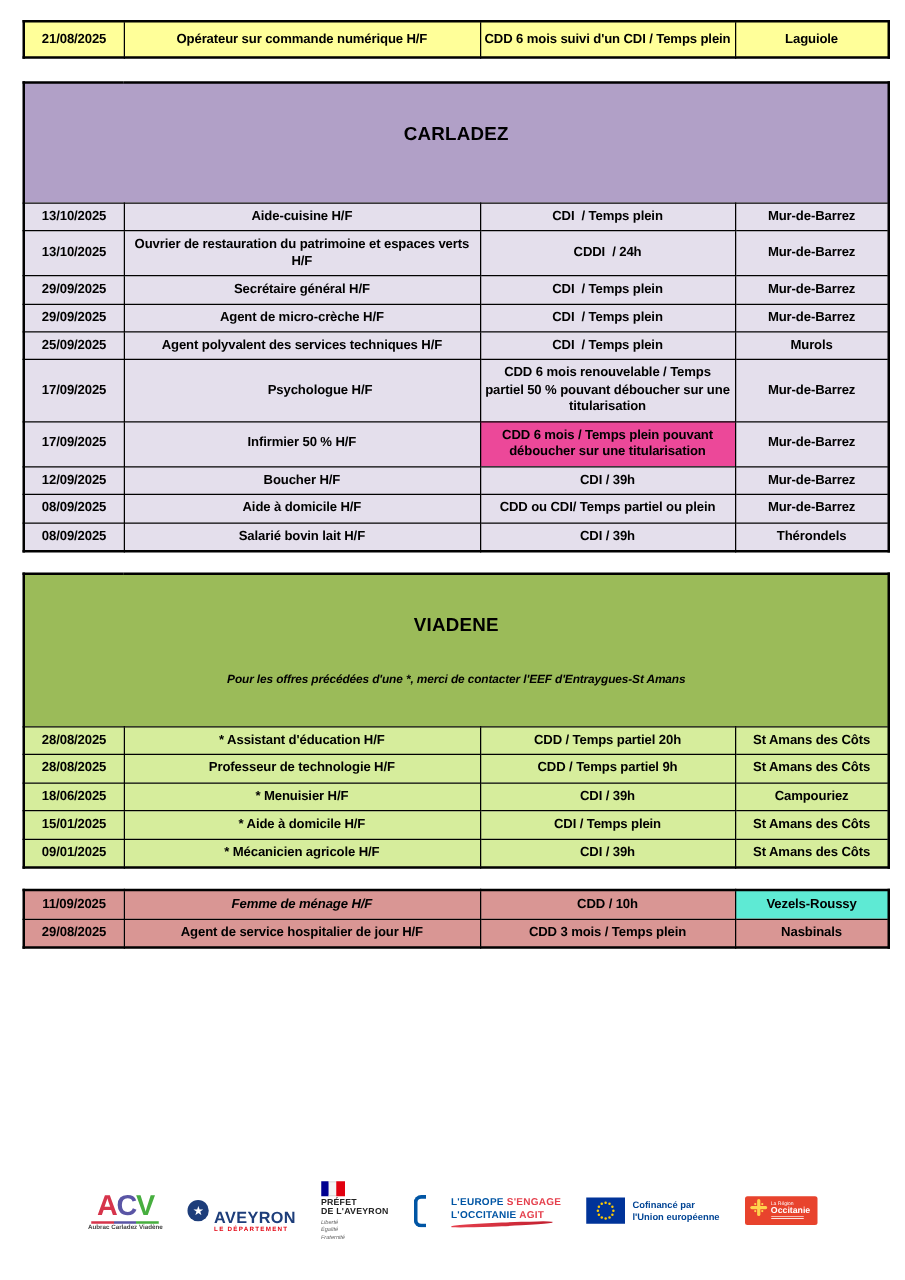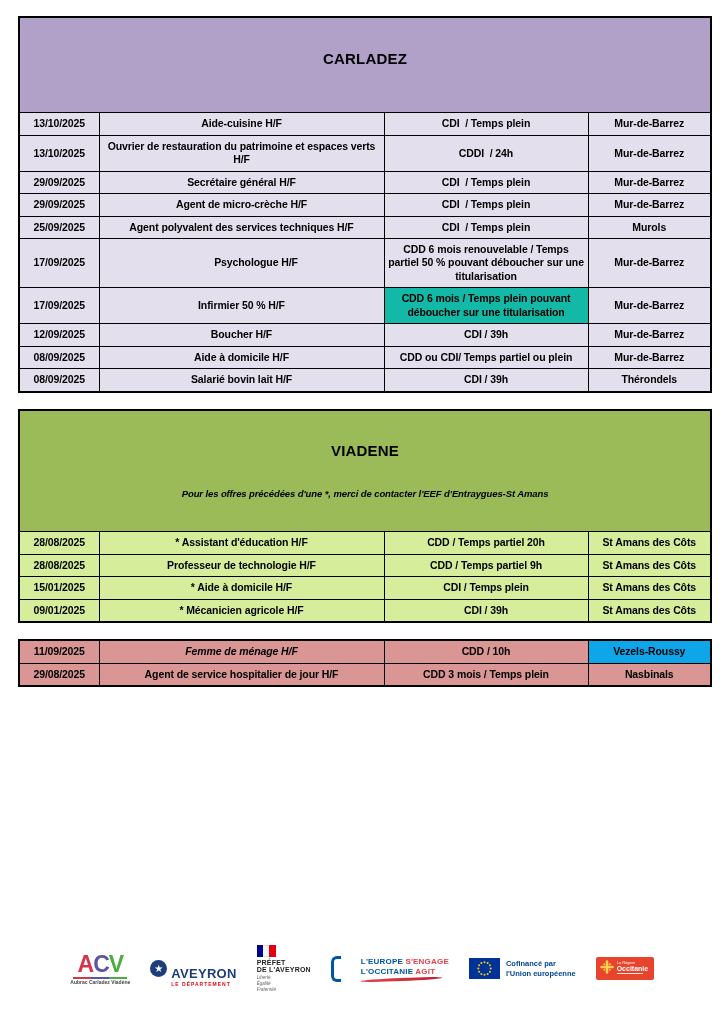--- a/index.html
+++ b/index.html
@@ -70,6 +70,23 @@
 <div class="page">
   <div class="content">
     <div id="sections">
+  <table class="offers no-header">
+    <colgroup>
+            <col class="c-date">
+            <col class="c-job">
+            <col class="c-contract">
+            <col class="c-location">
+          </colgroup>
+    <tbody>
+
+  <tr class="offer-row">
+    <td style="background: rgb(255, 255, 153);">21/08/2025</td>
+    <td style="background: rgb(255, 255, 153);">Opérateur sur commande numérique H/F</td>
+    <td style="background: rgb(255, 255, 153);">CDD 6 mois suivi d'un CDI / Temps plein</td>
+    <td style="background: rgb(255, 255, 153);">Laguiole</td>
+  </tr>
+</tbody>
+  </table>
 
   <table class="offers">
     <colgroup>

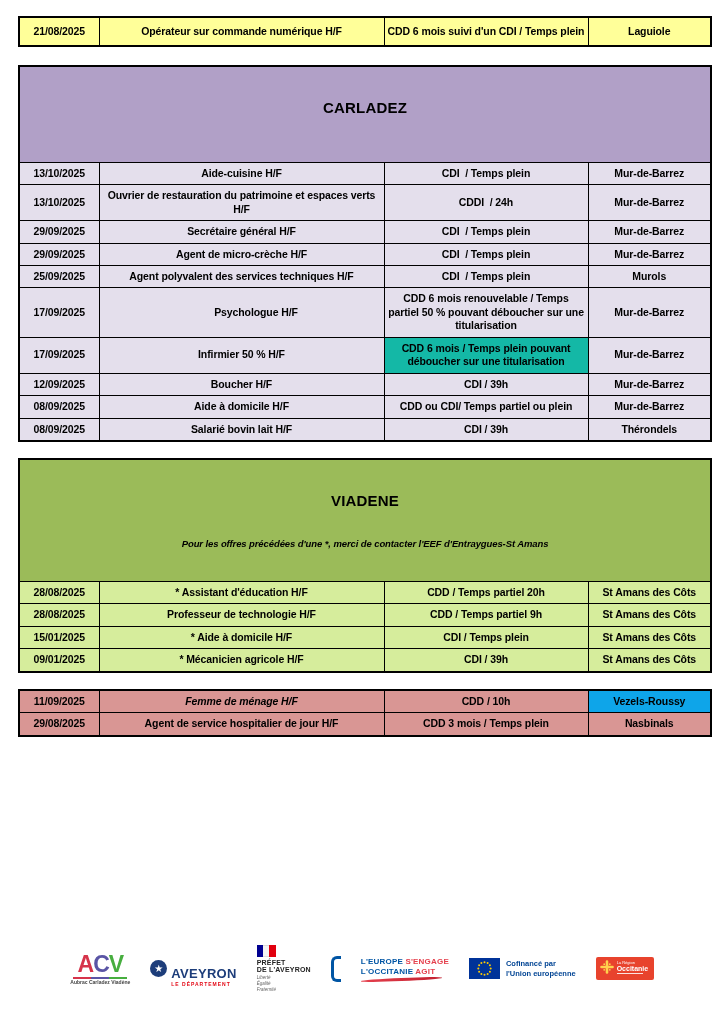--- a/index.html
+++ b/index.html
@@ -148,7 +148,7 @@
   <tr class="offer-row">
     <td style="background: rgb(228, 223, 236);">17/09/2025</td>
     <td style="background: rgb(228, 223, 236);">Infirmier 50 % H/F</td>
-    <td style="background: #14b8a6; margin-top: 31px;">CDD 6 mois / Temps plein pouvant déboucher sur une titularisation</td>
+    <td style="background: #ec4899; margin-top: 31px;">CDD 6 mois / Temps plein pouvant déboucher sur une titularisation</td>
     <td style="background: rgb(228, 223, 236);">Mur-de-Barrez</td>
   </tr>
 

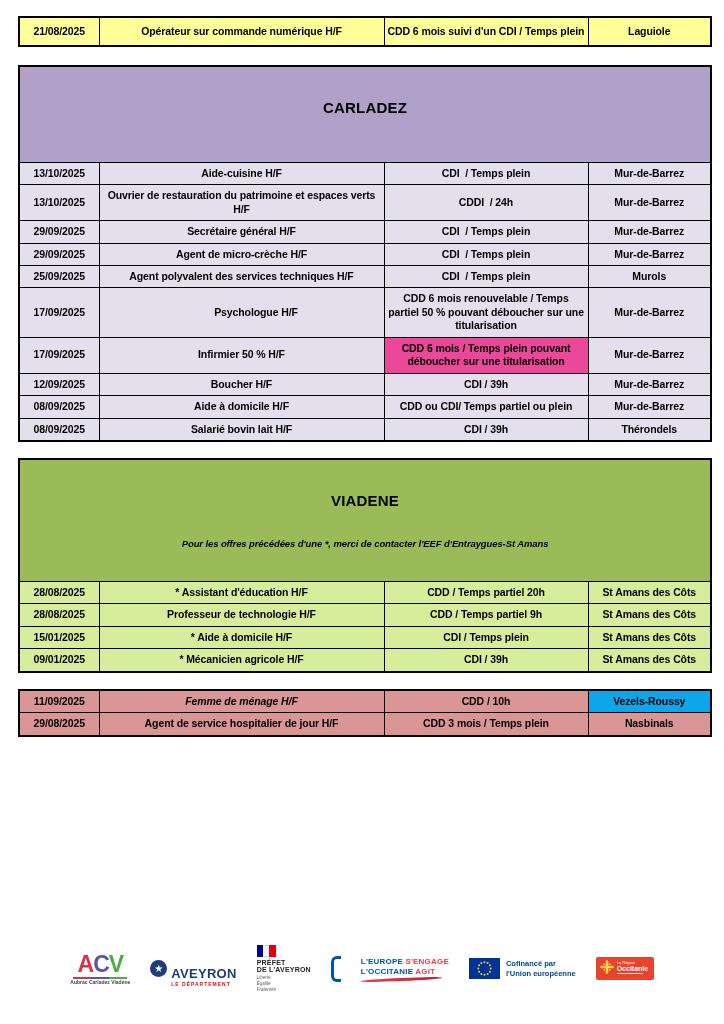--- a/index.html
+++ b/index.html
@@ -204,6 +204,12 @@
     <td style="background: rgb(214, 237, 156);">St Amans des Côts</td>
   </tr>
 
+  <tr class="offer-row">
+    <td style="background: rgb(214, 237, 156);">18/06/2025</td>
+    <td style="background: rgb(214, 237, 156);">* Menuisier H/F</td>
+    <td style="background: rgb(214, 237, 156);">CDI / 39h</td>
+    <td style="background: rgb(214, 237, 156);">Campouriez</td>
+  </tr>
 
   <tr class="offer-row">
     <td style="background: rgb(214, 237, 156);">15/01/2025</td>

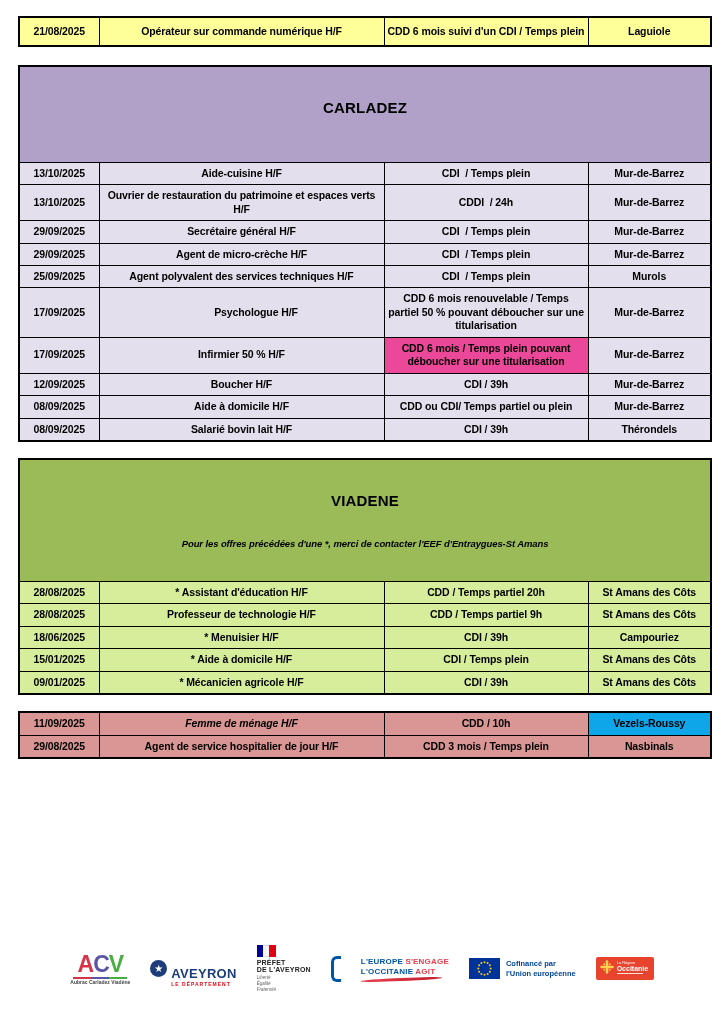--- a/index.html
+++ b/index.html
@@ -240,7 +240,7 @@
     <td style="background: rgb(217, 150, 148);">11/09/2025</td>
     <td style="background: rgb(217, 150, 148); font-style: italic;">Femme de ménage H/F</td>
     <td style="background: rgb(217, 150, 148);">CDD / 10h</td>
-    <td style="background: #0ea5e9;">Vezels-Roussy</td>
+    <td style="background: #5eead4;">Vezels-Roussy</td>
   </tr>
 
   <tr class="offer-row">

